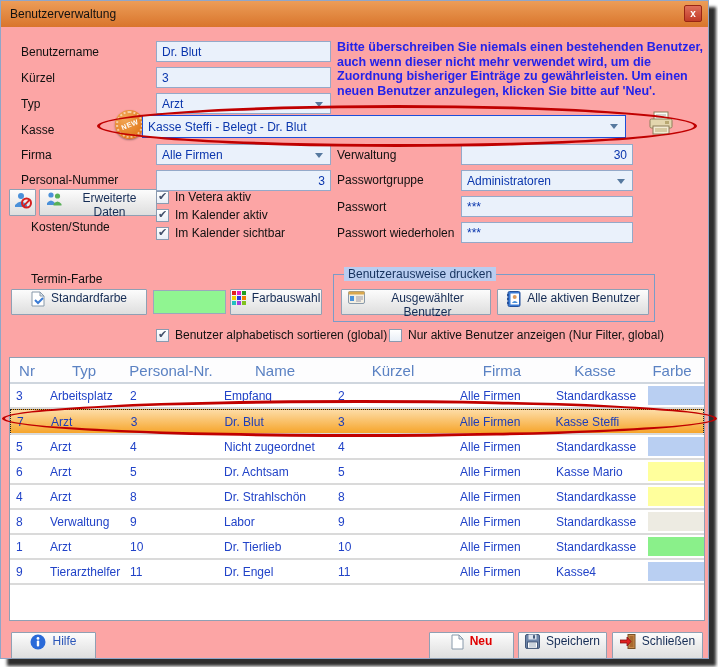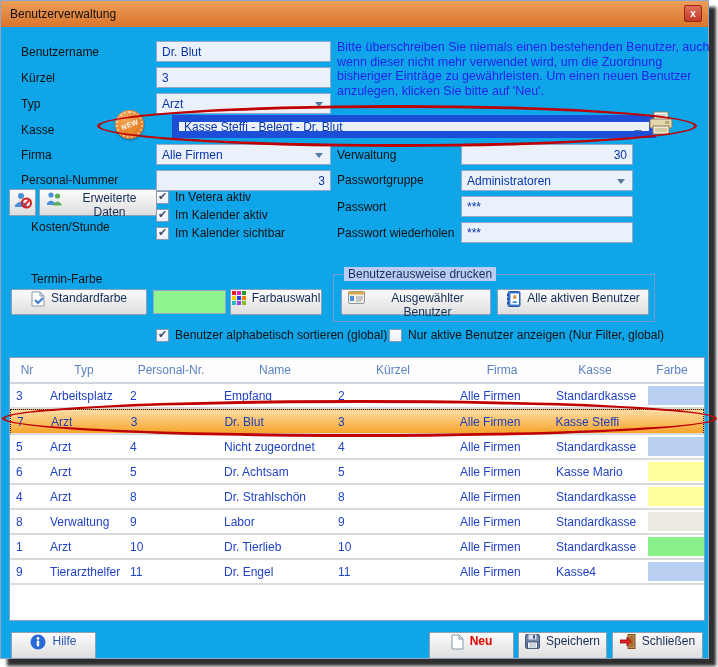--- a/index.html
+++ b/index.html
@@ -4,7 +4,7 @@
 <style>
   html,body{margin:0;padding:0;background:#fff;font-family:"Liberation Sans",sans-serif;}
   #stage{position:relative;width:718px;height:667px;overflow:hidden;background:#fff;}
-  #dialog{position:absolute;left:0;top:0;width:709px;height:659px;background:#0ea5e9;
+  #dialog{position:absolute;left:0;top:0;width:709px;height:659px;background:#fca5a5;
           border:1px solid #8fa6c9;box-sizing:border-box;box-shadow:7px 7px 3px rgba(0,0,0,0.82);}
   
   .titlebar{position:absolute;left:0;top:0;width:100%;height:26px;

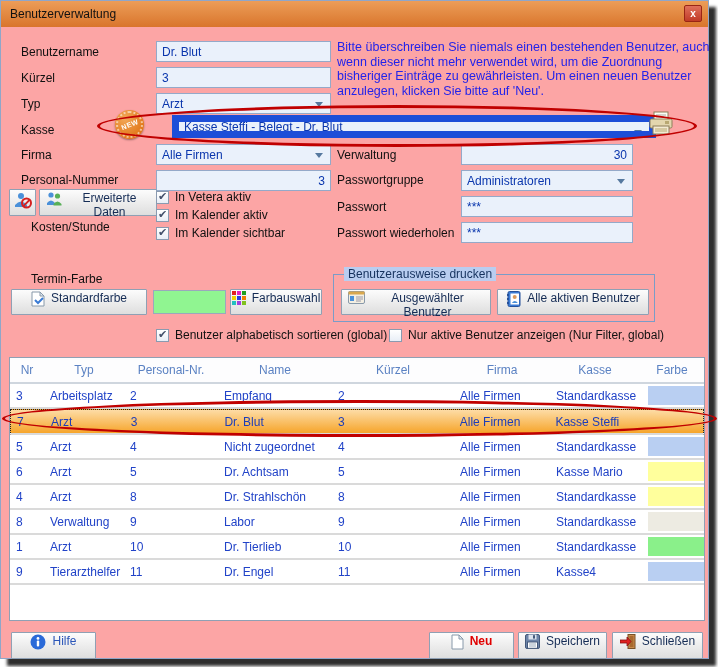--- a/index.html
+++ b/index.html
@@ -26,7 +26,7 @@
   .cb .box{width:13px;height:13px;background:linear-gradient(#fff,#e8eef6);border:1px solid #8a9ab0;
            display:inline-flex;align-items:center;justify-content:center;font-size:11px;color:#43506b;box-sizing:border-box;}
   .cb .box.on::after{content:"\2714";margin-top:-1px;}
-  .hint{position:absolute;left:336px;top:39px;width:374px;font-size:12.5px;line-height:14.6px;color:#2323ea;}
+  .hint{position:absolute;left:336px;top:39px;width:374px;font-size:12.5px;line-height:14.6px;color:#2323ea;font-weight:bold;}
   .groupbox{position:absolute;border:1px solid #7a9cc8;box-sizing:border-box;}
   .legend{position:absolute;top:-8px;left:10px;background:#b9cdf0;padding:0 4px;font-size:12px;color:#15315d;}
   .newbadge{position:absolute;width:29px;height:29px;border-radius:50%;

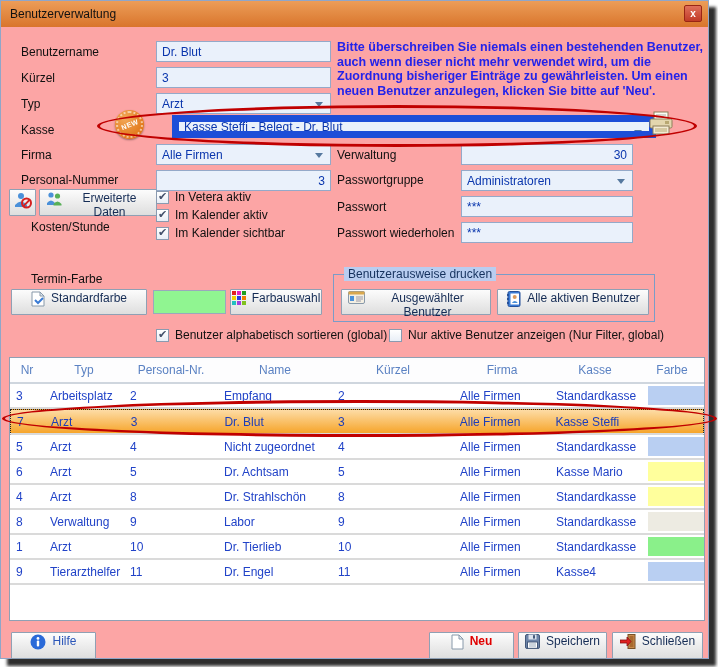--- a/index.html
+++ b/index.html
@@ -74,7 +74,7 @@
   <div class="newbadge" style="left:114px;top:109px">
         <span>NEW</span>
       </div>
-  <div class="field dd" style="left:171px;top:114px;width:484px;height:23px;border:7px solid #1d4ed8">Kasse Steffi - Belegt - Dr. Blut</div>
+  <div class="field dd" style="left:141px;top:114px;width:484px;height:23px;border:1px solid #1d4ed8">Kasse Steffi - Belegt - Dr. Blut</div>
   <span class="icon" style="position:absolute;left:647px;top:110px">
     <svg width="26" height="25" viewBox="0 0 26 25">
       <rect x="6" y="1" width="14" height="8" fill="#fdfdf4" stroke="#8d7f5a"></rect>

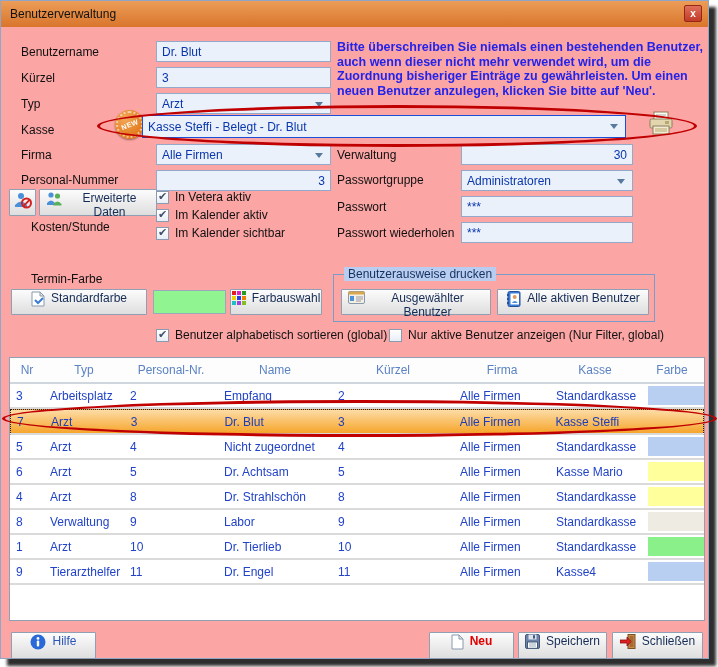--- a/index.html
+++ b/index.html
@@ -40,7 +40,7 @@
   #utable{position:absolute;left:8px;top:356px;width:696px;height:264px;background:#fff;
           border:1px solid #8fa0b4;box-sizing:border-box;overflow:hidden;}
   .thead{display:flex;height:24px;align-items:center;border-bottom:2px solid #cfd6de;background:#fdfdfe;}
-  .hcell{font-size:12px;color:#5b82c3;text-align:center;}
+  .hcell{font-size:15px;color:#5b82c3;text-align:center;}
   .trow{display:flex;height:23px;align-items:center;background:#fff;border-bottom:2px solid #dadada;
         font-size:12px;color:#2143c8;position:relative;}
   .trow.selected{background:linear-gradient(#fddca6,#f6a52b);border:1px dotted #222;border-bottom:2px solid #dadada;color:#1d3db8;}

